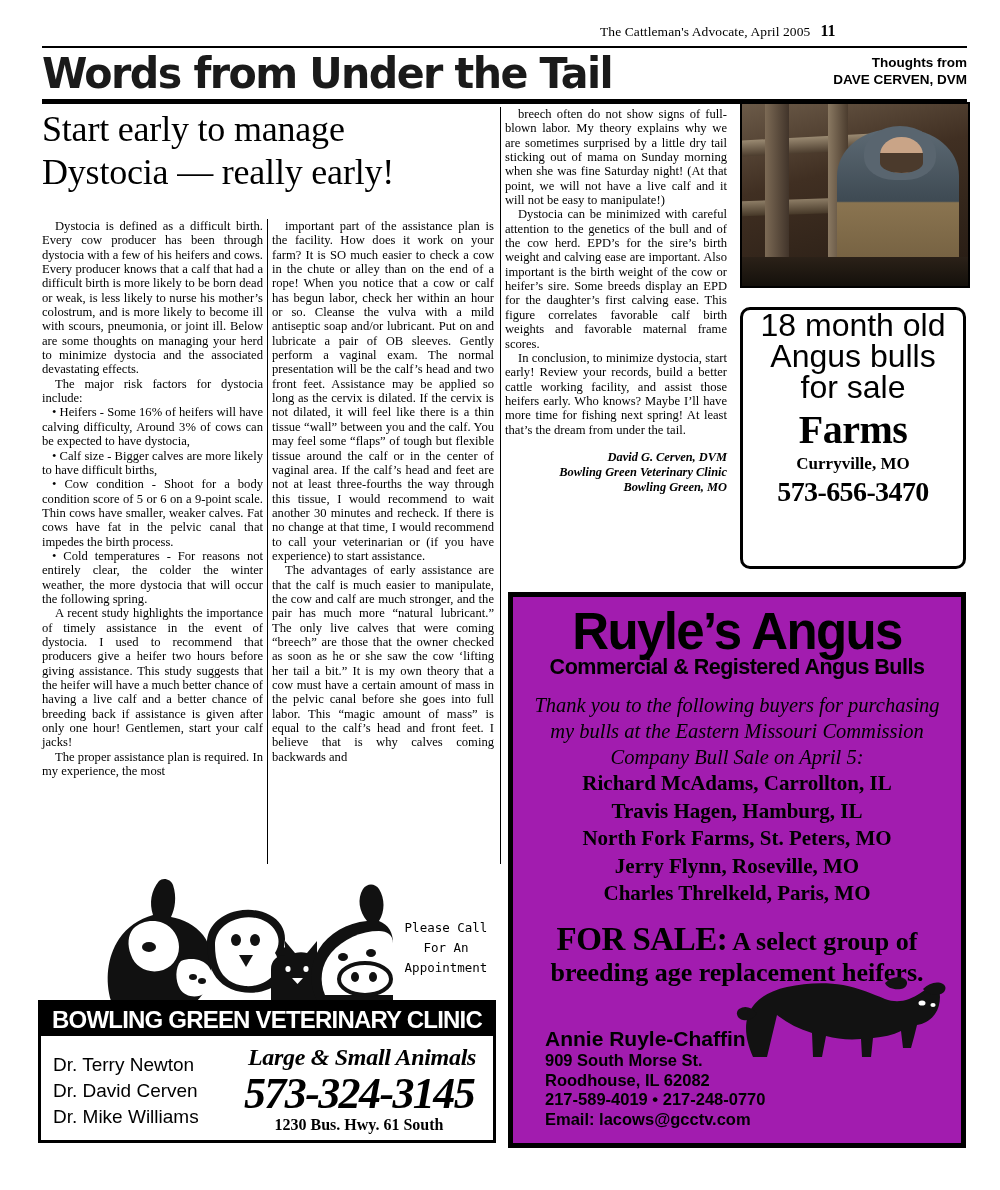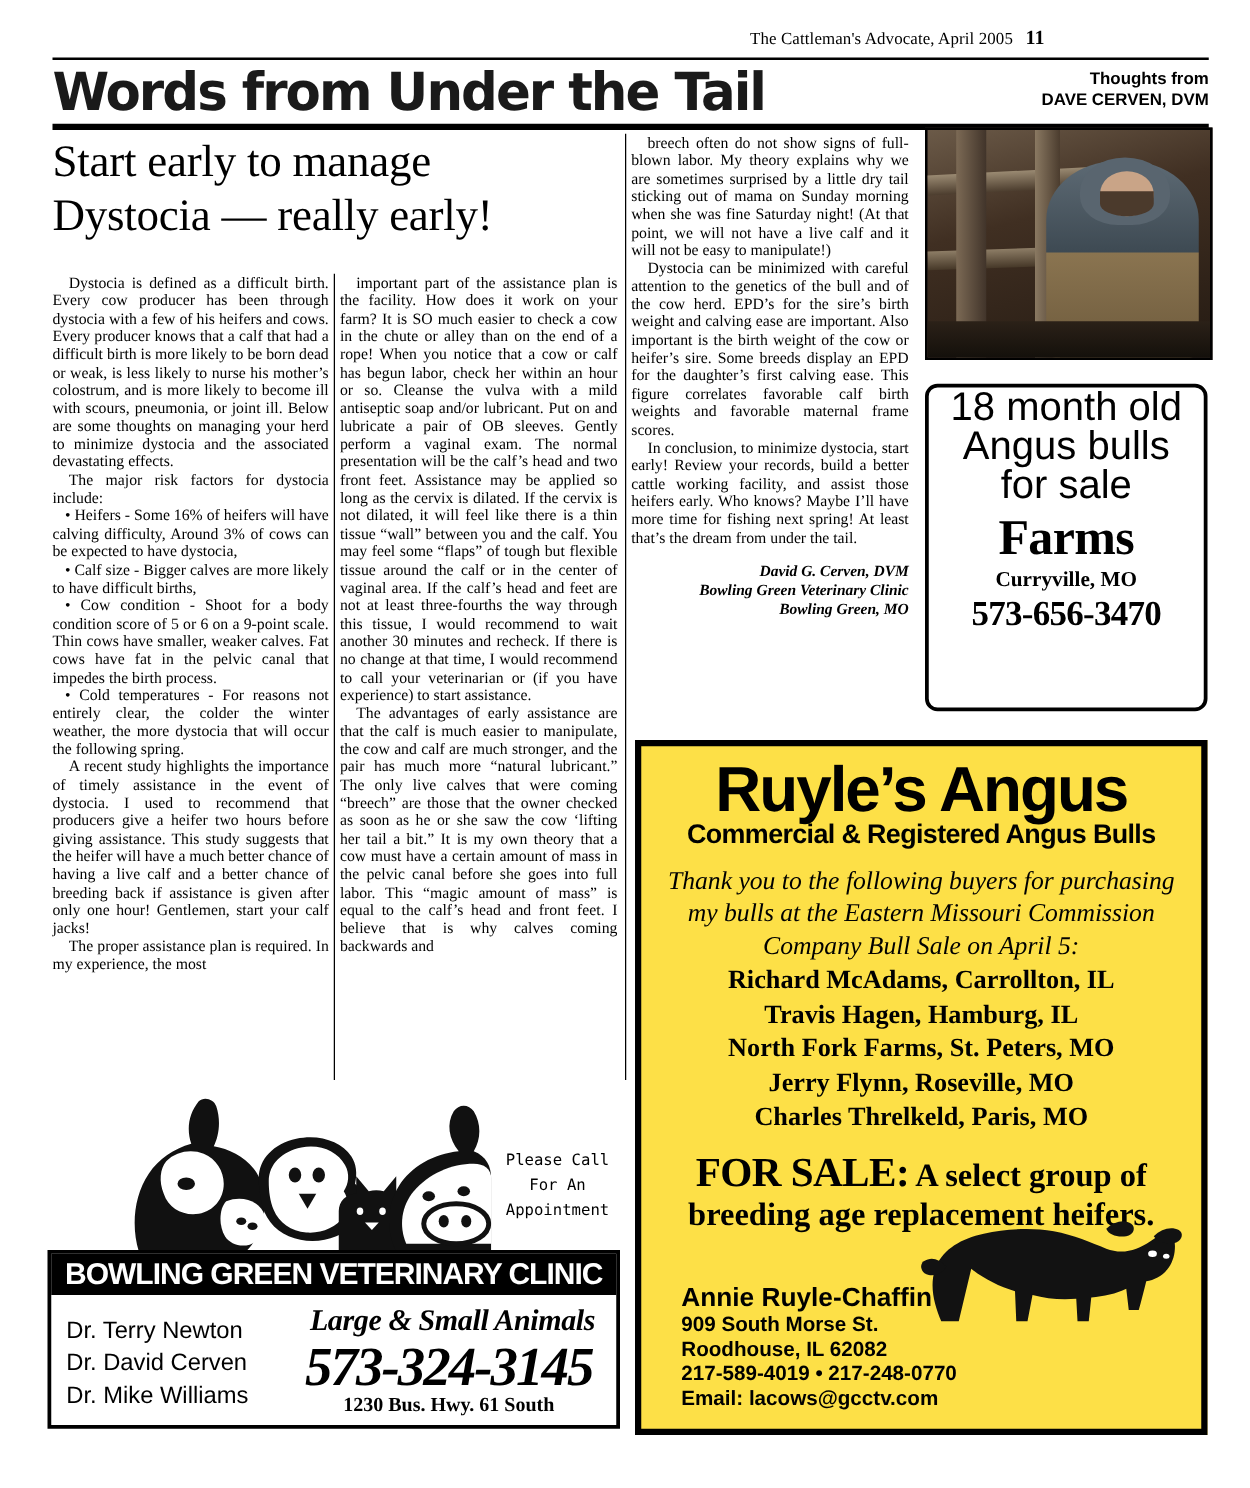--- a/index.html
+++ b/index.html
@@ -104,7 +104,7 @@
   
   .ad-ruyle{
     position:absolute;left:508px;top:592px;width:458px;height:556px;
-    border:5px solid #000;background:#fde047;box-sizing:border-box;
+    border:5px solid #000;background:#a21caf;box-sizing:border-box;
     text-align:center;overflow:hidden;
   }
   .ruyle-title{font-family:"Liberation Sans",sans-serif;font-weight:bold;

